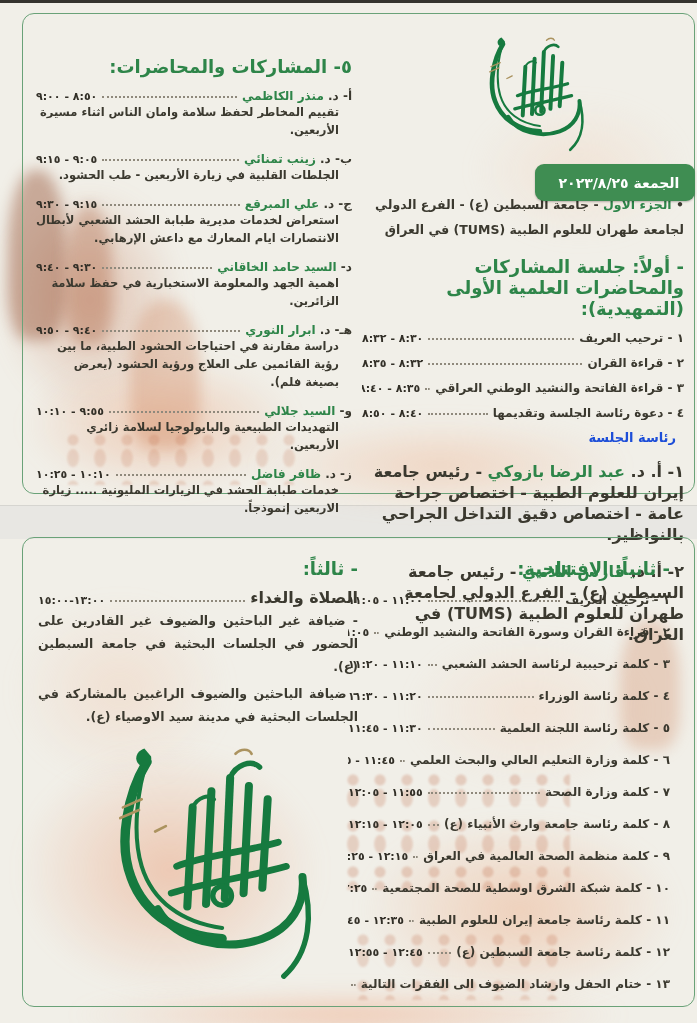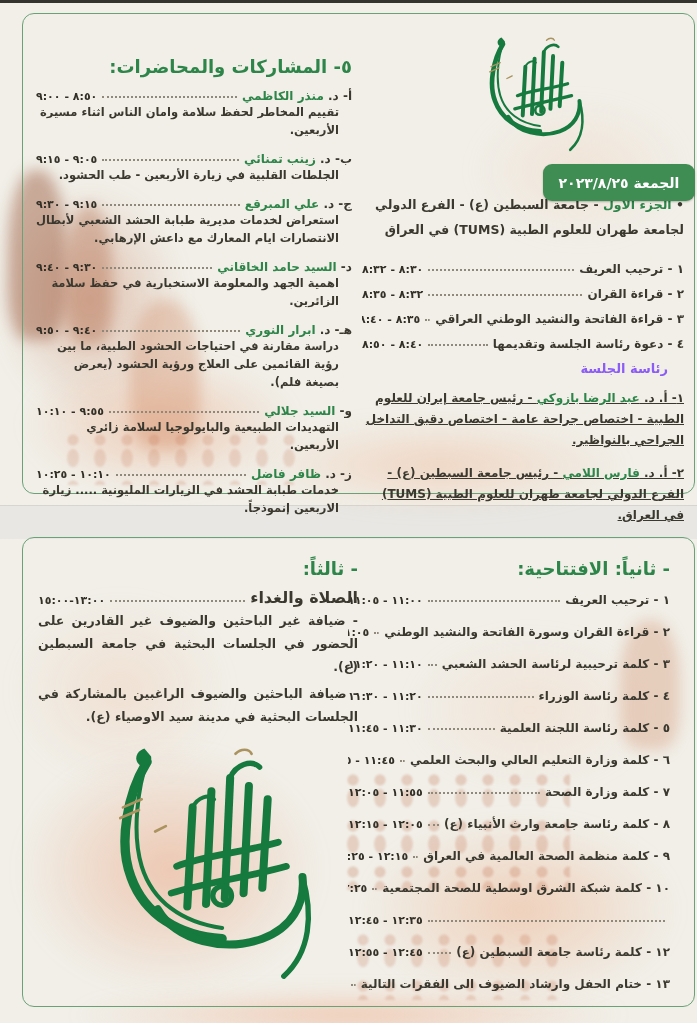--- a/index.html
+++ b/index.html
@@ -29,7 +29,7 @@
     position:absolute;top:164px;right:2px;width:152px;height:37px;
     background:#3f8d52;color:#ffffff;border-radius:9px;
     display:flex;align-items:center;justify-content:center;
-    font-size:14px;letter-spacing:.2px;box-shadow:0 1px 2px rgba(0,0,0,.25);z-index:5;
+    font-size:14px;letter-spacing:.2px;box-shadow:0 1px 2px rgba(0,0,0,.25);z-index:5;padding-left:8px;
   }
 
   .green{color:#2e8549;}

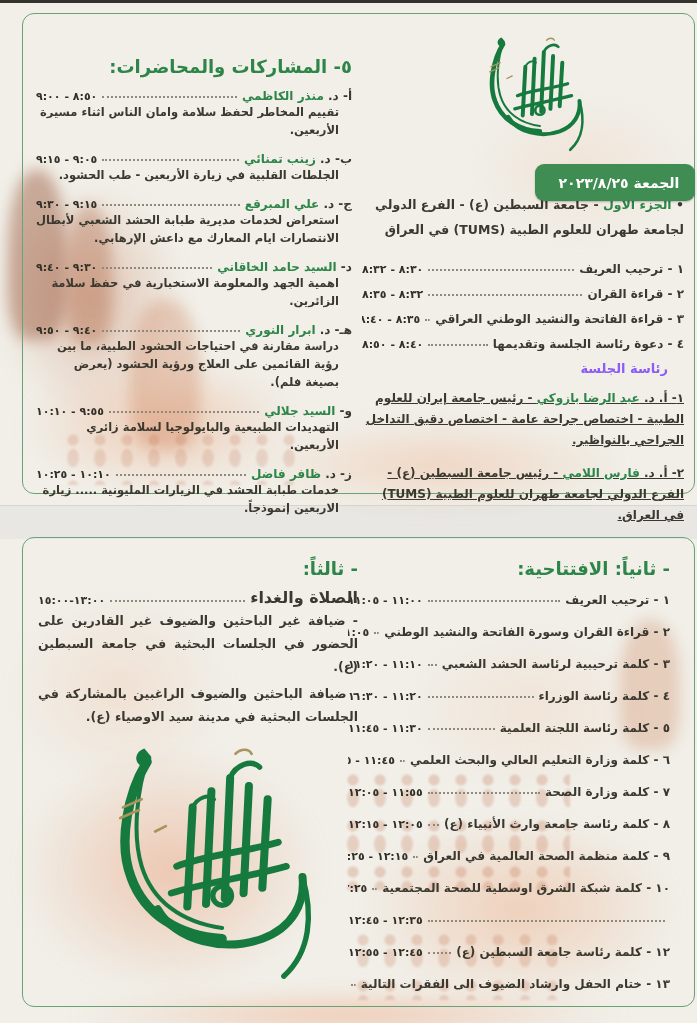--- a/index.html
+++ b/index.html
@@ -122,6 +122,7 @@
     <div class="p1-right">
       <p class="intro"><span>•</span><span class="green"> الجزء الاول</span><span> - جامعة السبطين (ع) - الفرع الدولي لجامعة طهران للعلوم الطبية (TUMS) في العراق</span></p>
 
+      <div class="heading">- أولاً: جلسة المشاركات والمحاضرات العلمية الأولى (التمهيدية):</div>
 
       <div class="row">
         <span class="label">١ - ترحيب العريف</span>

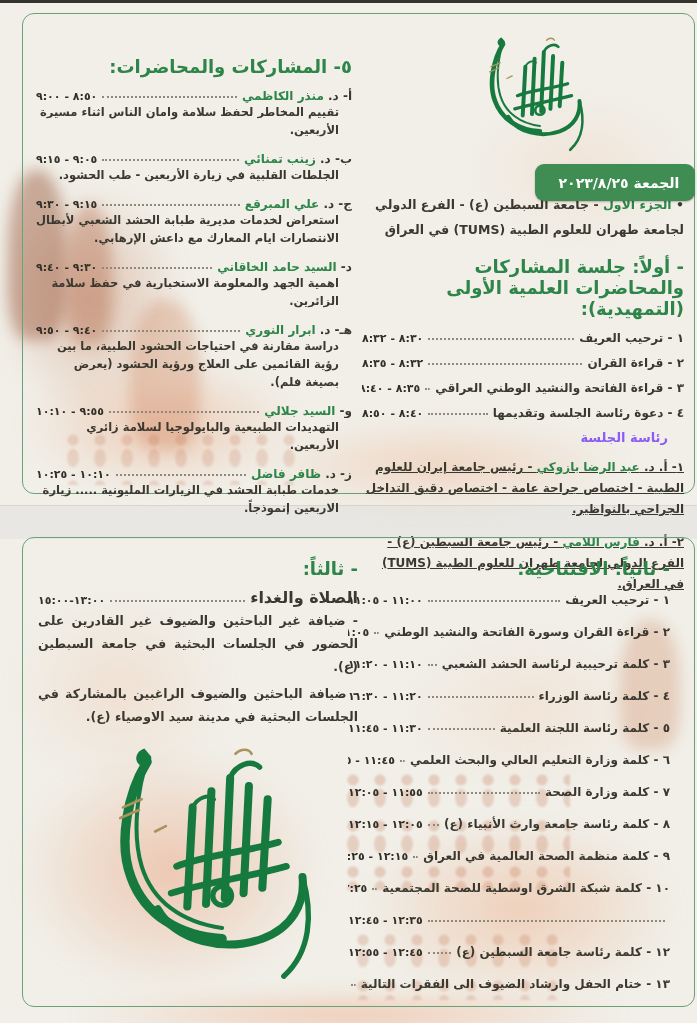--- a/index.html
+++ b/index.html
@@ -42,7 +42,7 @@
   .p1-right{position:absolute;top:178px;right:10px;width:322px;}
   .intro{font-size:12.5px;line-height:25px;margin:0 0 14px 0;text-align:right;}
   .p1-right .row{margin-bottom:5px;height:20px;}
-  .chair-head{color:#8b5cf6;font-size:13px;margin:10px 16px 6px 0;}
+  .chair-head{color:#1d4ed8;font-size:13px;margin:10px 8px 6px 0;}
   .chair{font-size:12px;line-height:21px;margin-bottom:4px;text-align:right;text-decoration:underline;}
 
   .p1-left{position:absolute;top:42px;left:13px;width:316px;}

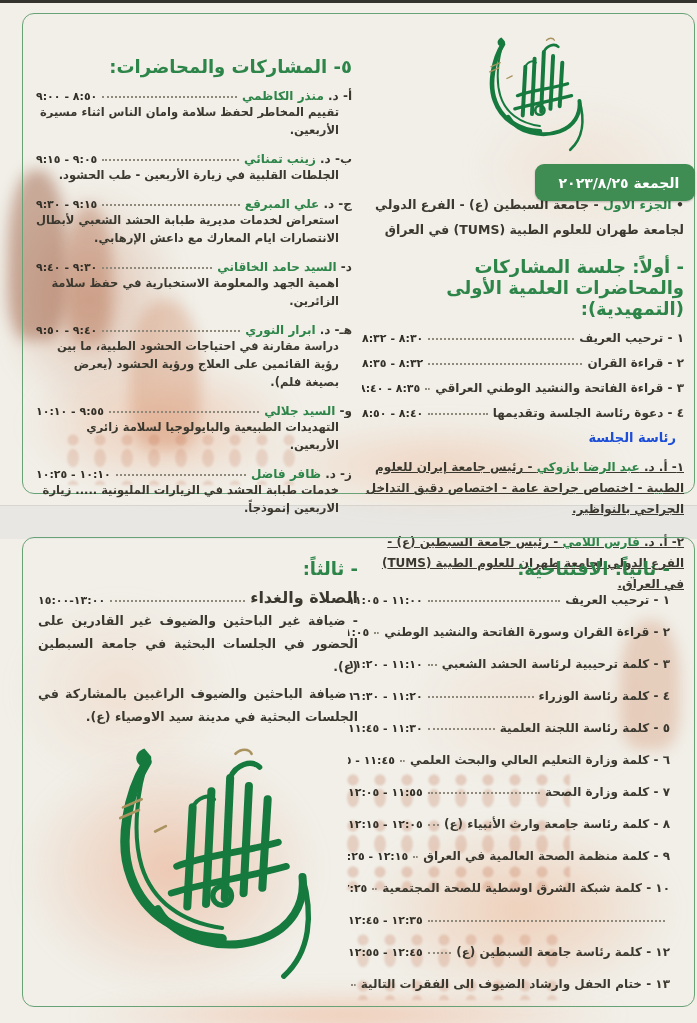--- a/index.html
+++ b/index.html
@@ -43,7 +43,7 @@
   .intro{font-size:12.5px;line-height:25px;margin:0 0 14px 0;text-align:right;}
   .p1-right .row{margin-bottom:5px;height:20px;}
   .chair-head{color:#1d4ed8;font-size:13px;margin:10px 8px 6px 0;}
-  .chair{font-size:12px;line-height:21px;margin-bottom:4px;text-align:right;text-decoration:underline;}
+  .chair{font-size:16px;line-height:21px;margin-bottom:4px;text-align:right;}
 
   .p1-left{position:absolute;top:42px;left:13px;width:316px;}
   .lecture{margin-bottom:7px;}

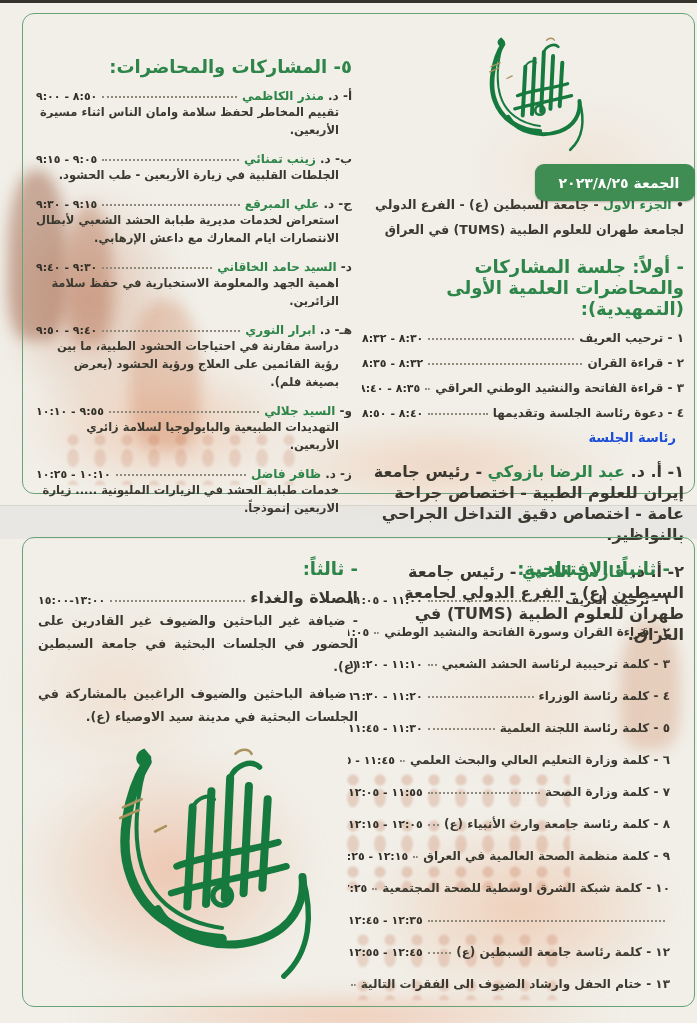--- a/index.html
+++ b/index.html
@@ -276,6 +276,7 @@
           <span class="time">١٢:٢٥ - ١٢:٣٥</span>
         </div>
       <div class="row">
+          <span class="label">١١ - كلمة رئاسة جامعة إيران للعلوم الطبية</span>
           <span class="dots"></span>
           <span class="time">١٢:٣٥ - ١٢:٤٥</span>
         </div>

